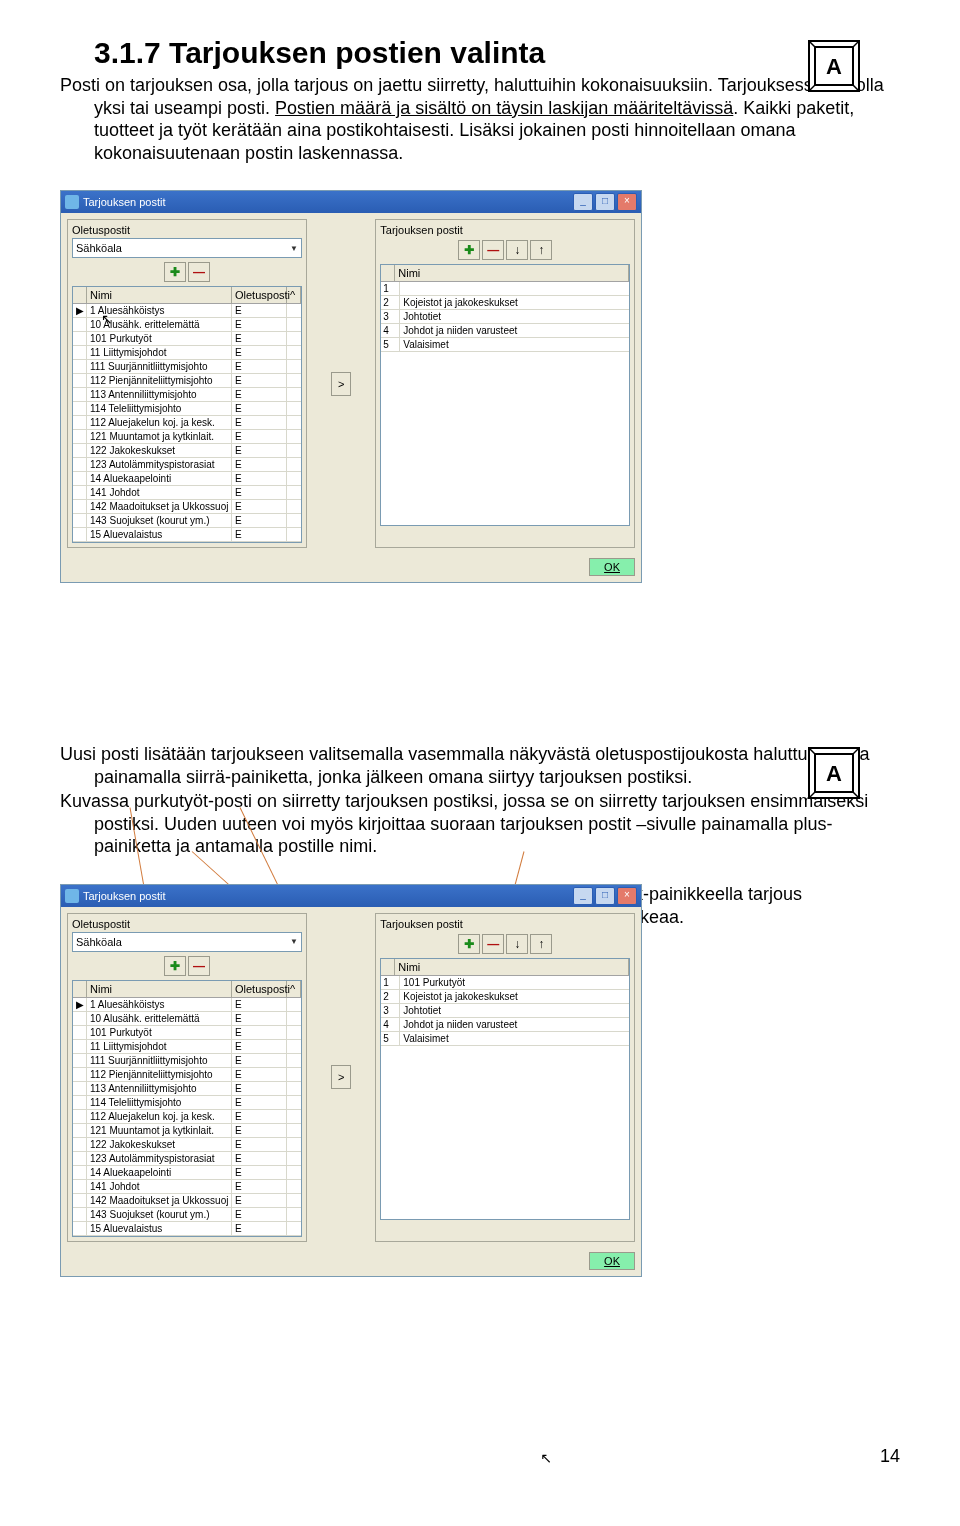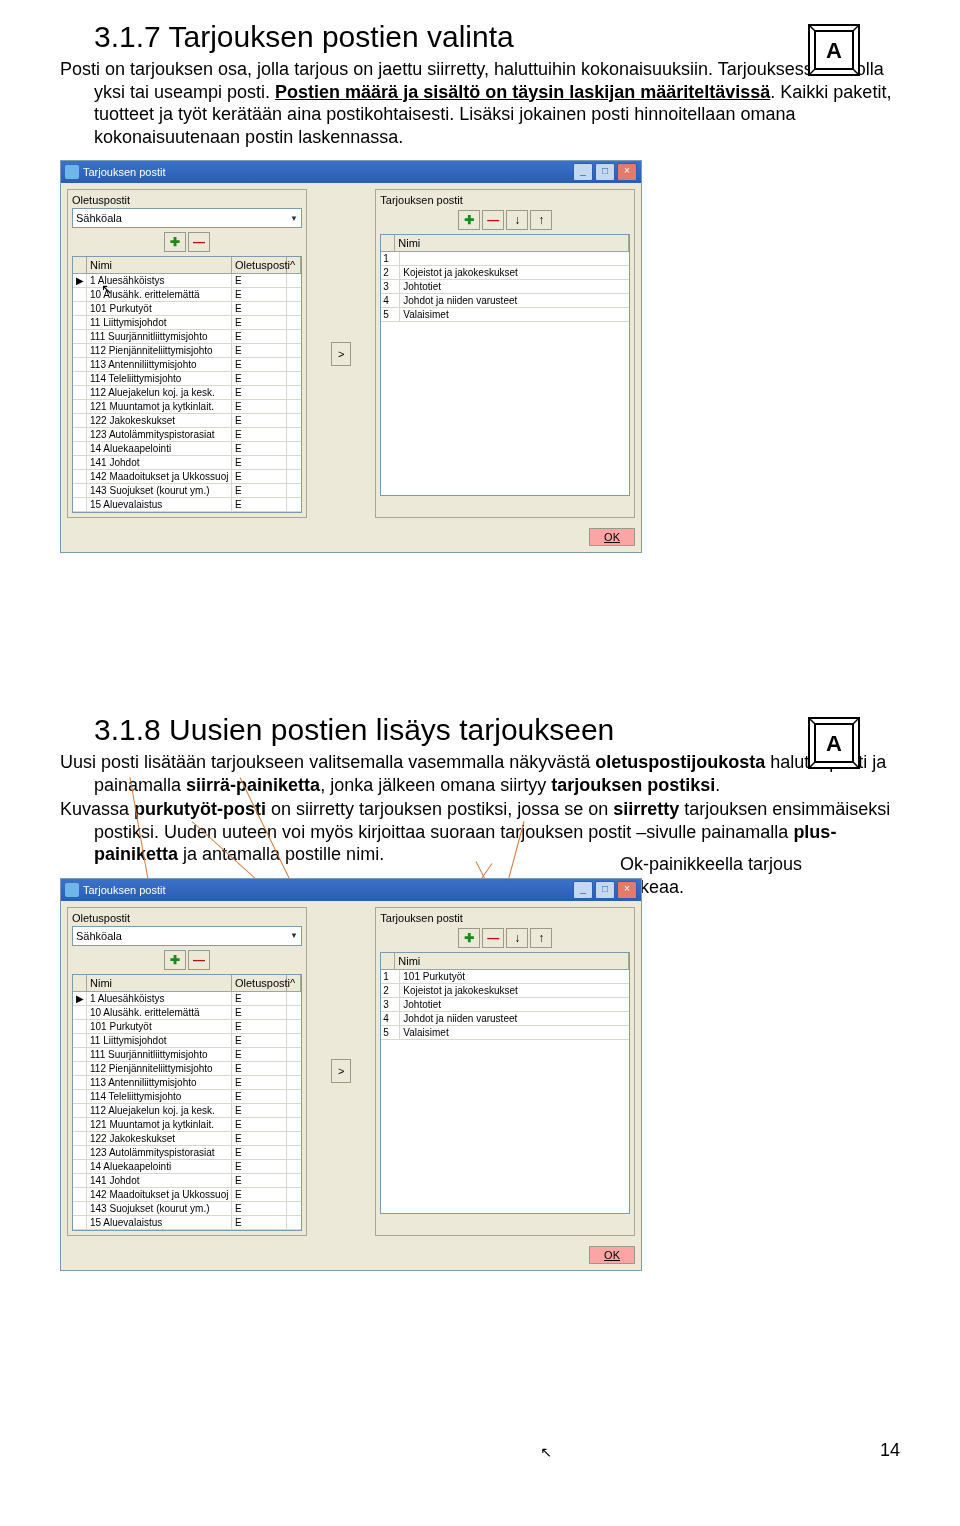--- a/index.html
+++ b/index.html
@@ -5,7 +5,7 @@
   html,body{margin:0;padding:0;background:#fff;font-family:Arial,Helvetica,sans-serif;color:#000}
   .page{width:960px;margin:0 auto;padding:20px 60px 40px 60px;box-sizing:border-box;position:relative}
   .section{position:relative;margin-bottom:160px}
-  .section-title{font-size:30px;font-weight:400;margin:0 0 4px 0}
+  .section-title{font-size:30px;font-weight:700;margin:16px 0 4px 0}
   .para{font-size:18px;line-height:1.25;margin:0 0 2px 0}
   .indent{padding-left:34px}
   .u{text-decoration:underline}

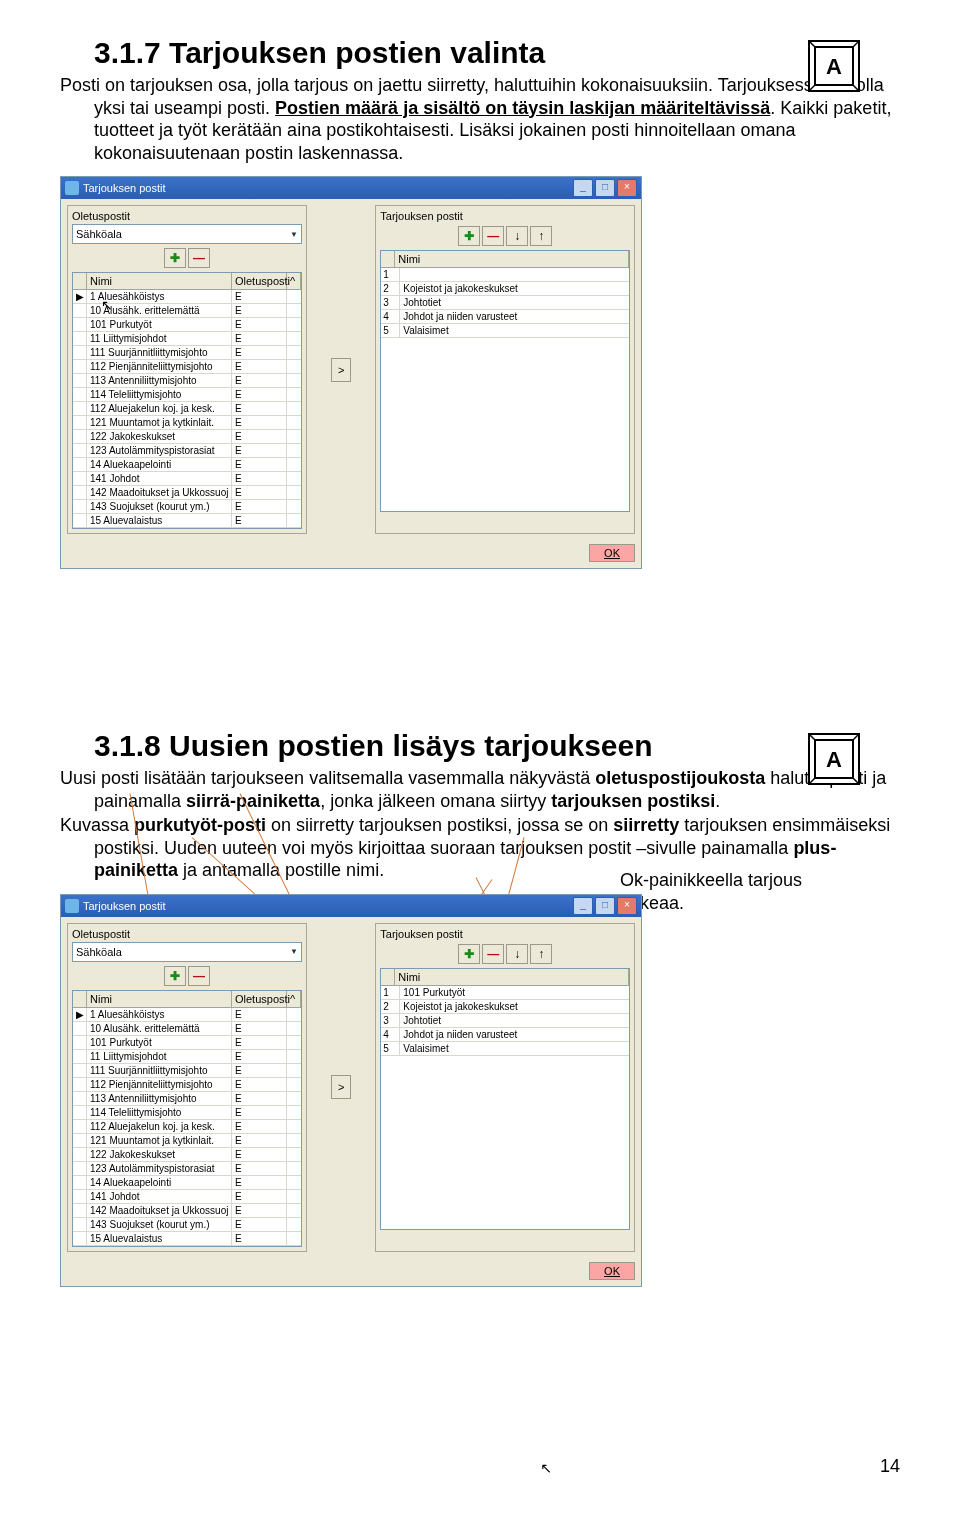--- a/index.html
+++ b/index.html
@@ -9,7 +9,7 @@
   .para{font-size:18px;line-height:1.25;margin:0 0 2px 0}
   .indent{padding-left:34px}
   .u{text-decoration:underline}
-  .bold{font-weight:bold}
+  .bold{font-weight:normal}
   .hang{padding-left:34px;text-indent:-34px}
   .a-badge{position:absolute;top:4px;right:40px;width:52px;height:52px}
   .a-badge svg{width:100%;height:100%}

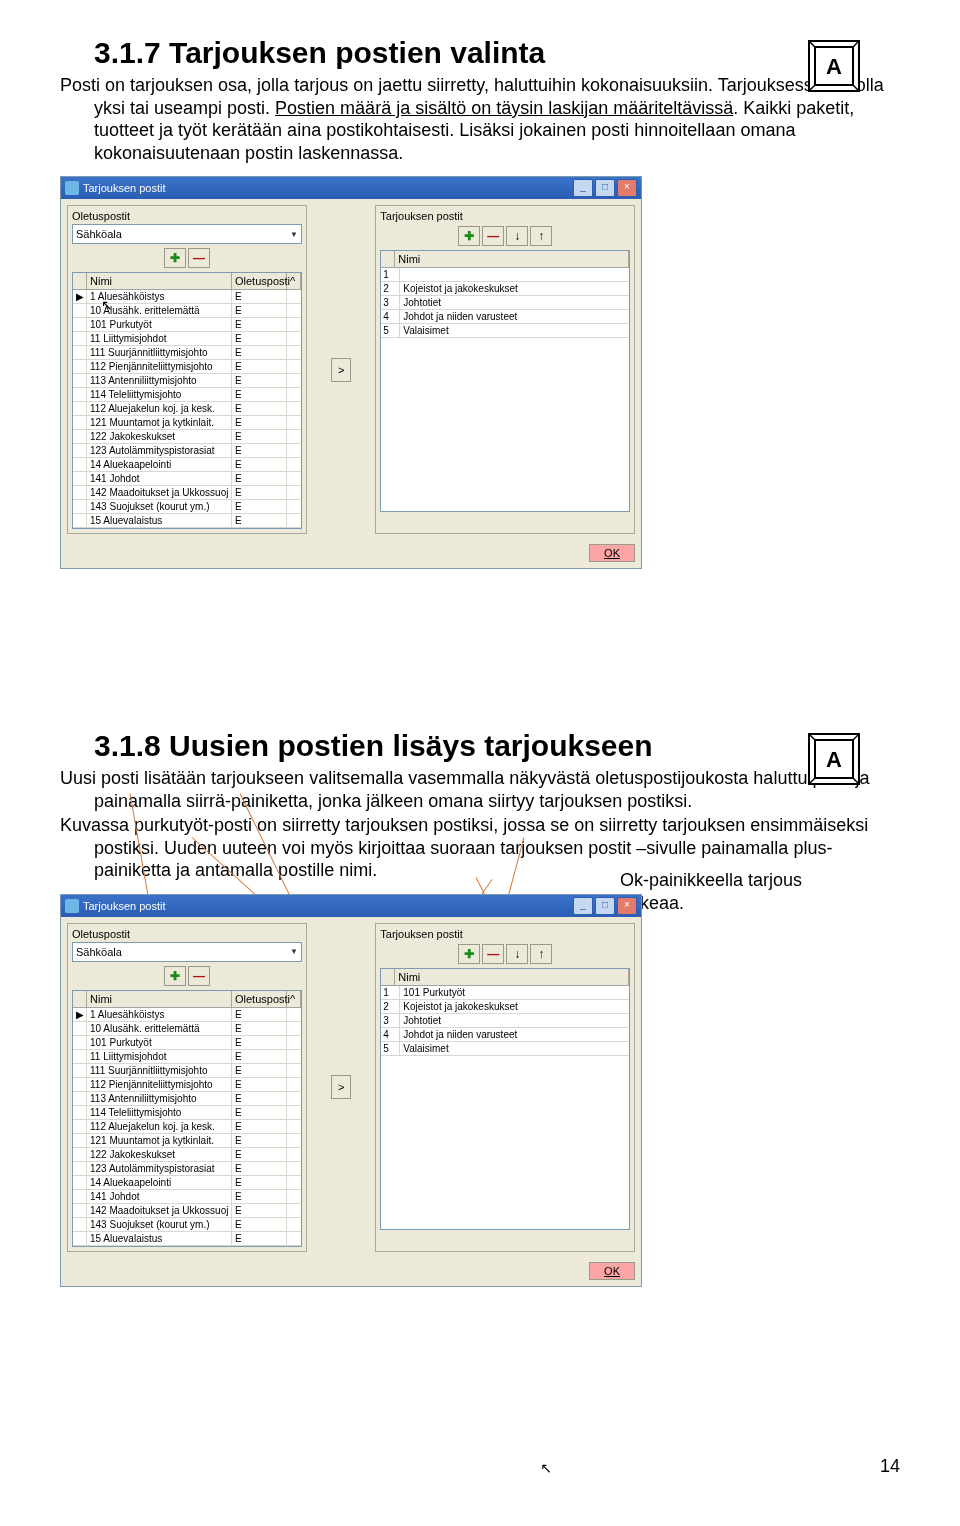--- a/index.html
+++ b/index.html
@@ -14,7 +14,7 @@
   .a-badge{position:absolute;top:4px;right:40px;width:52px;height:52px}
   .a-badge svg{width:100%;height:100%}
   
-  .win{width:580px;border:1px solid #7a9bb2;background:#ece9d8;font-family:Tahoma,Arial,sans-serif;font-size:11px;margin-top:12px;position:relative}
+  .win{width:580px;border:1px solid #7a9bb2;background:#ece9d8;font-family:Tahoma,Arial,sans-serif;font-size:11px;margin-top:26px;position:relative}
   .titlebar{height:22px;background:linear-gradient(#3b72c9,#2a5db3);color:#fff;display:flex;align-items:center;padding:0 4px;justify-content:space-between}
   .titlebar .tbl{display:flex;align-items:center;gap:4px}
   .ticon{width:14px;height:14px;background:#6fb6e8;border-radius:2px}

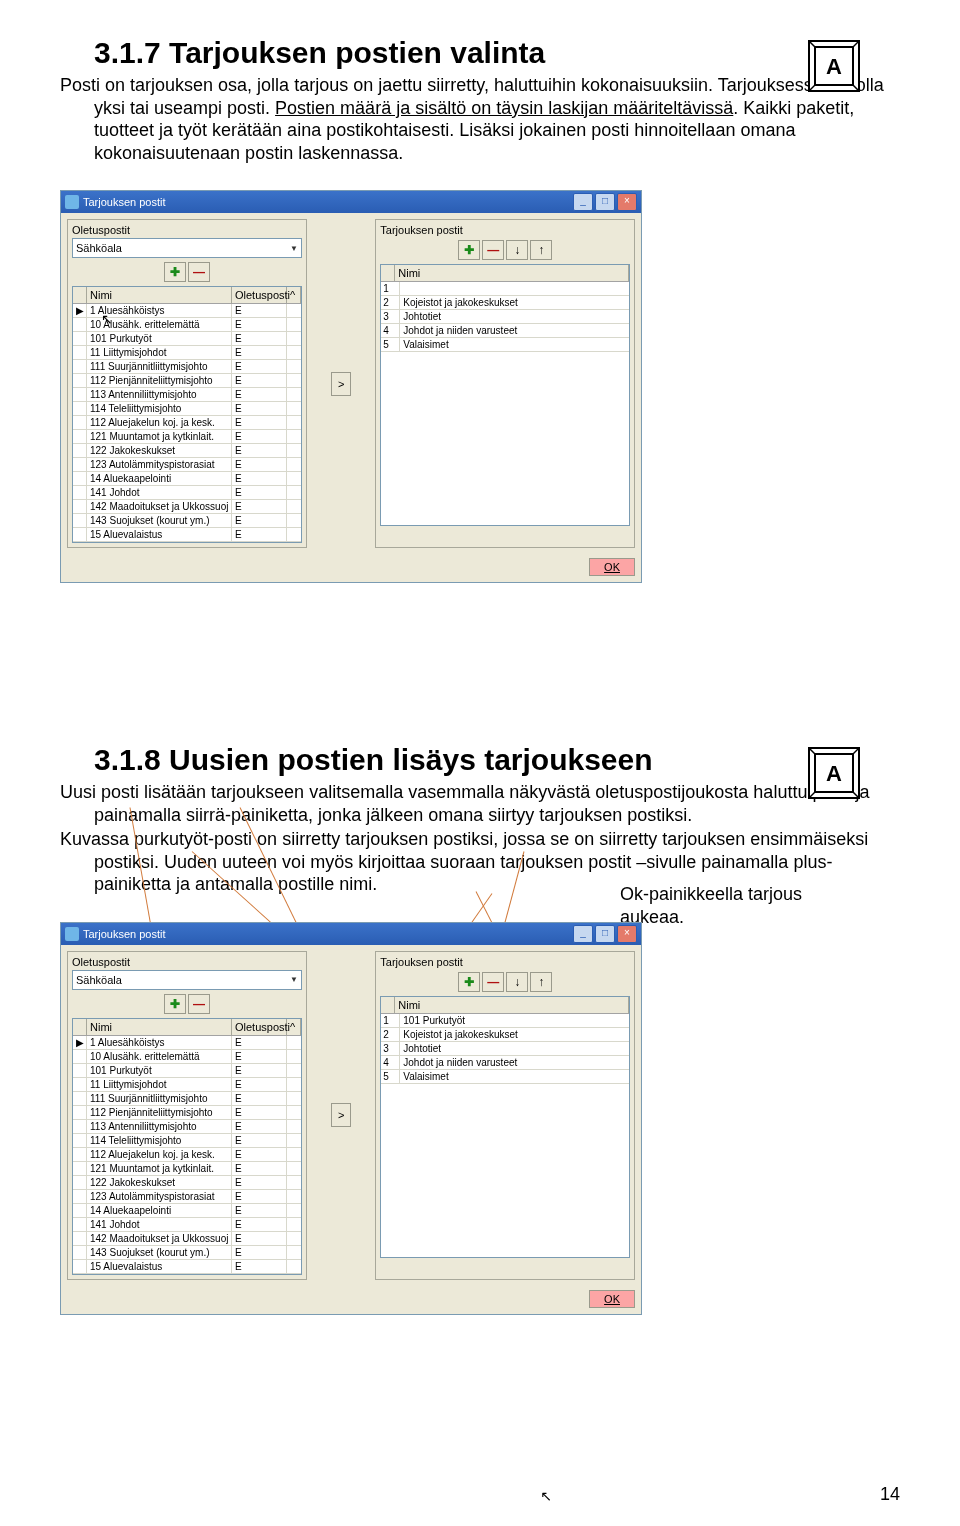--- a/index.html
+++ b/index.html
@@ -50,7 +50,7 @@
   .rgc1{width:14px;border-right:1px solid #d8d8cc;font-size:10px;padding:1px 2px}
   .rgc2{flex:1;font-size:10px;padding:1px 3px}
   .footer{display:flex;justify-content:flex-end;padding:4px 6px 6px}
-  .okbtn{border:1px solid #9a9a8c;background:#fca5a5;padding:2px 14px;font-size:11px}
+  .okbtn{border:1px solid #9a9a8c;background:#86efac;padding:2px 14px;font-size:11px}
   .cursor{position:absolute;font-size:14px;color:#000;pointer-events:none}
   .arrow-line{position:absolute;border-top:1px solid #d17a3b;transform-origin:left center;pointer-events:none}
   .pagenum{position:absolute;bottom:10px;right:60px;font-size:18px}

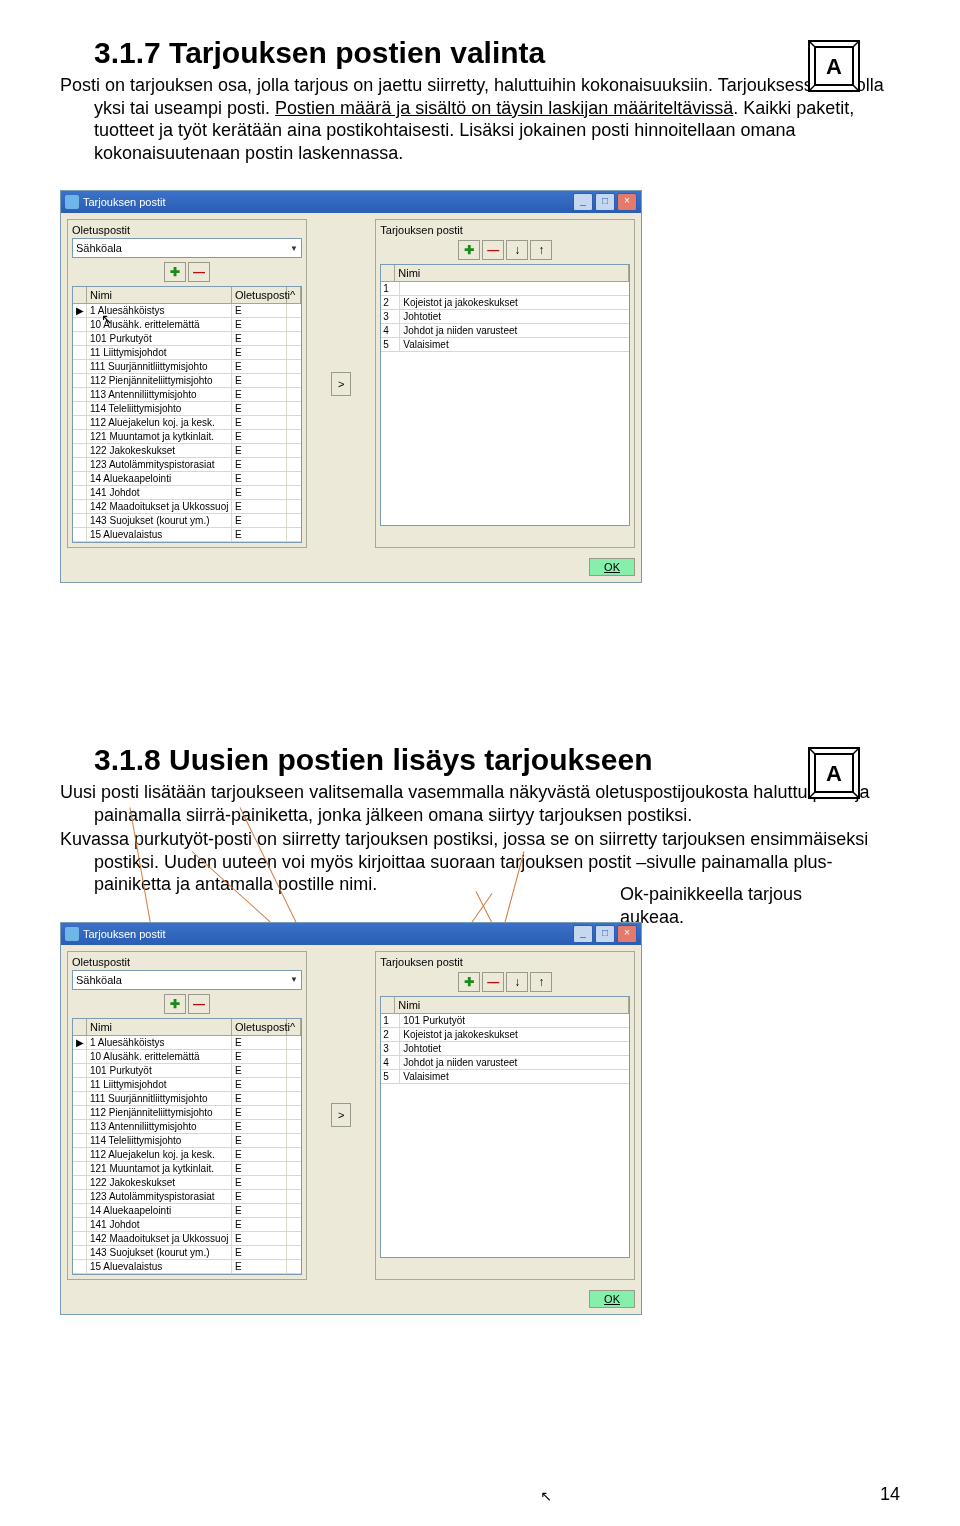--- a/index.html
+++ b/index.html
@@ -281,7 +281,6 @@
           <text x="26" y="34" text-anchor="middle" font-size="22" font-family="Arial" font-weight="bold">A</text>
         </svg>
     </div>
-    <h2 class="section-title indent">3.1.8 Uusien postien lisäys tarjoukseen</h2>
     <p class="para hang">
       <span>Uusi posti lisätään tarjoukseen valitsemalla vasemmalla näkyvästä </span><span class="bold">oletuspostijoukosta</span><span> haluttu posti ja painamalla </span><span class="bold">siirrä-painiketta</span><span>, jonka jälkeen omana siirtyy </span><span class="bold">tarjouksen postiksi</span><span>.</span>
     </p>

